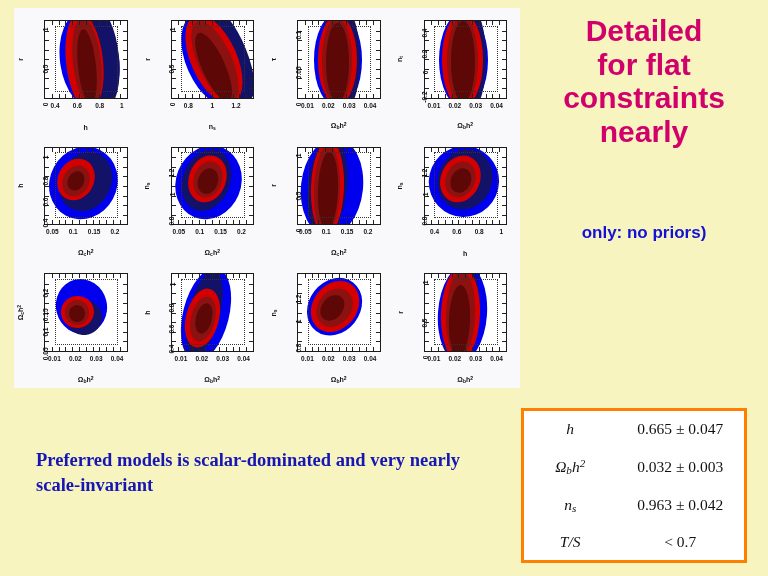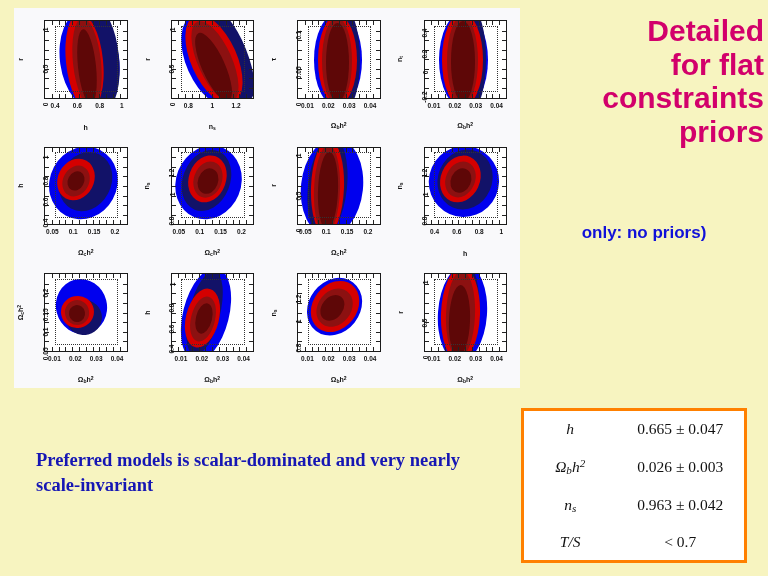--- a/index.html
+++ b/index.html
@@ -902,7 +902,7 @@
     </div>
 </div>
 
-<div id="title-block" style="color: rgb(210, 0, 107); text-align: right;">
+<div id="title-block" style="color: rgb(210, 0, 107);">
   <div>Detailed</div>
   <div>for flat</div>
   <div>constraints</div>

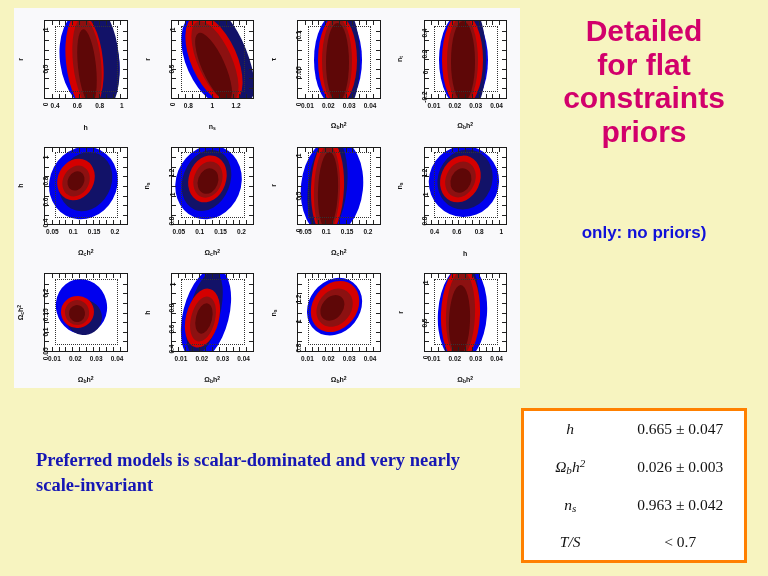--- a/index.html
+++ b/index.html
@@ -906,7 +906,7 @@
   <div>Detailed</div>
   <div>for flat</div>
   <div>constraints</div>
-  <div>priors</div>
+  <div>nearly</div>
 </div>
 
 <div id="subtitle-block" style="color: rgb(17, 17, 216);">

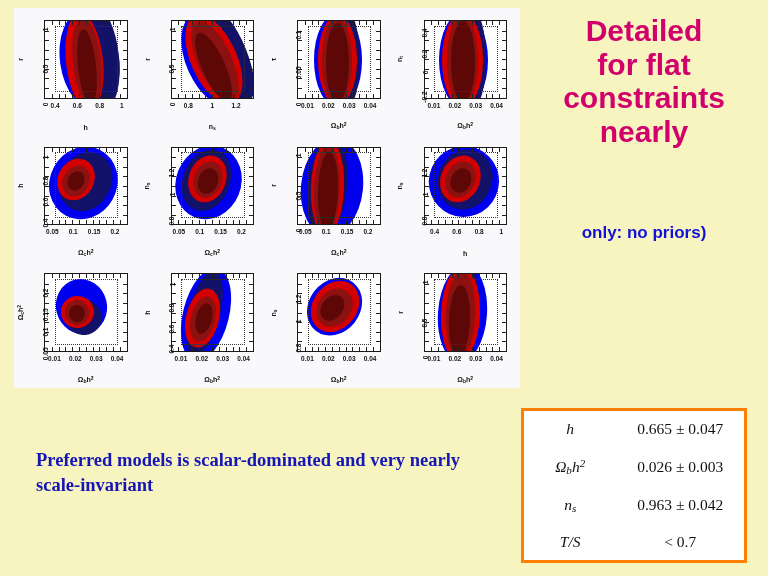--- a/index.html
+++ b/index.html
@@ -924,7 +924,7 @@
         </tr>
         <tr>
           <td class="sym">Ω<span class="sub">b</span>h<span class="sup">2</span></td>
-          <td class="val">0.026 ± 0.003</td>
+          <td class="val">0.032 ± 0.003</td>
         </tr>
         <tr>
           <td class="sym">n<span class="sub">s</span></td>

